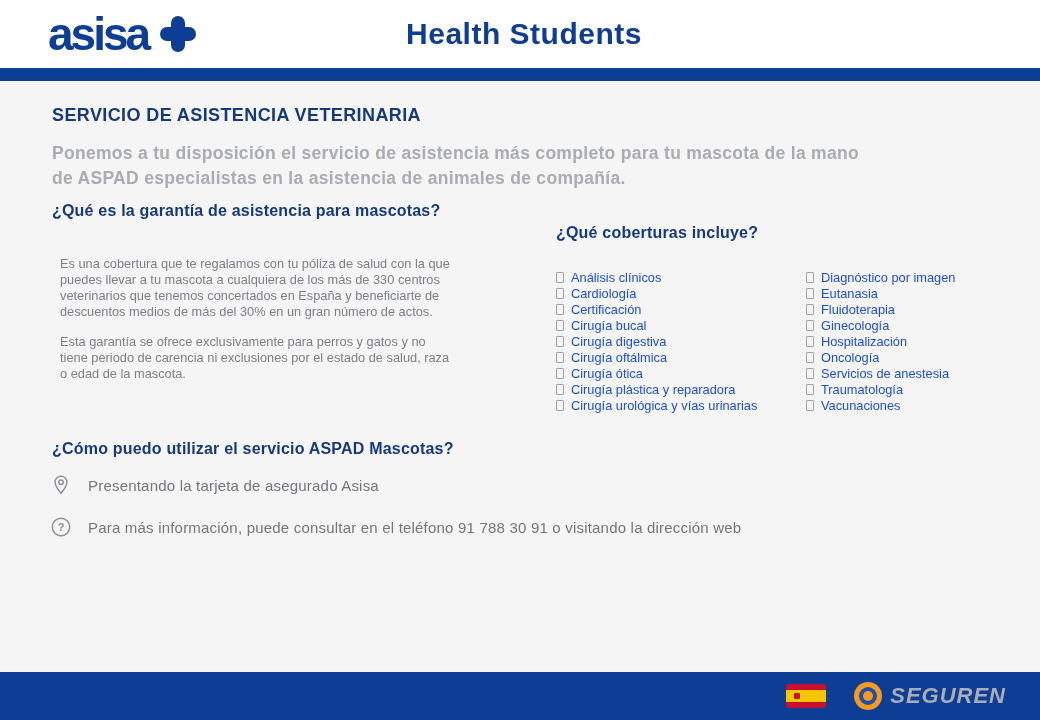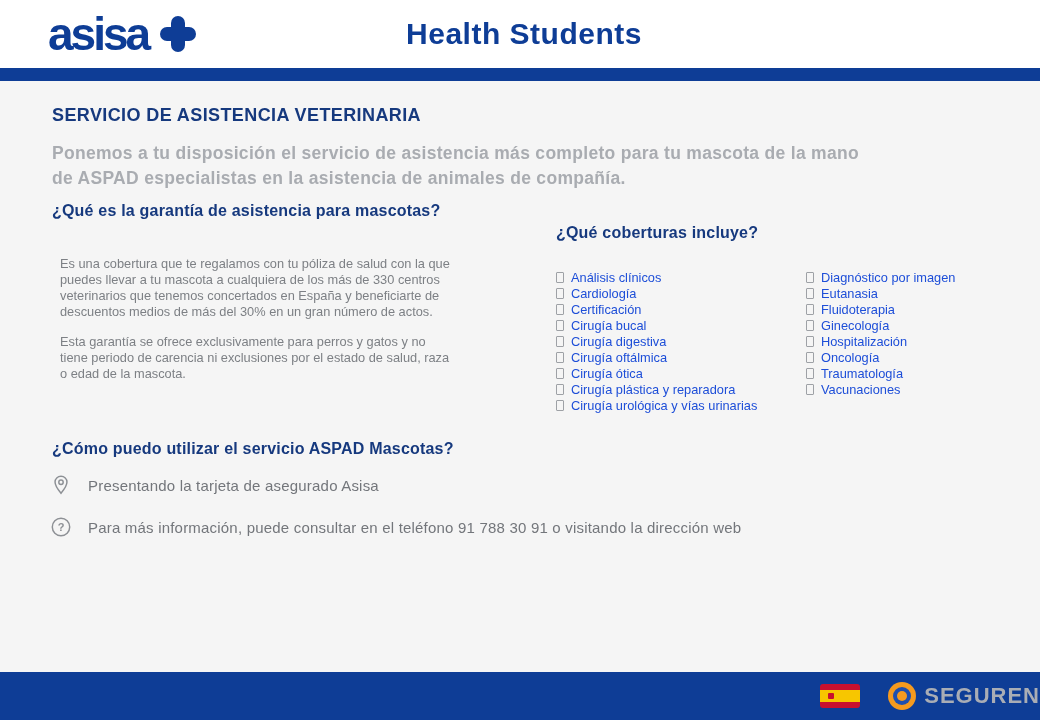--- a/index.html
+++ b/index.html
@@ -226,6 +226,10 @@
         </li>
       <li>
           <span class="tofu"></span>
+          <span>Servicios de anestesia</span>
+        </li>
+      <li>
+          <span class="tofu"></span>
           <span>Traumatología</span>
         </li>
       <li>

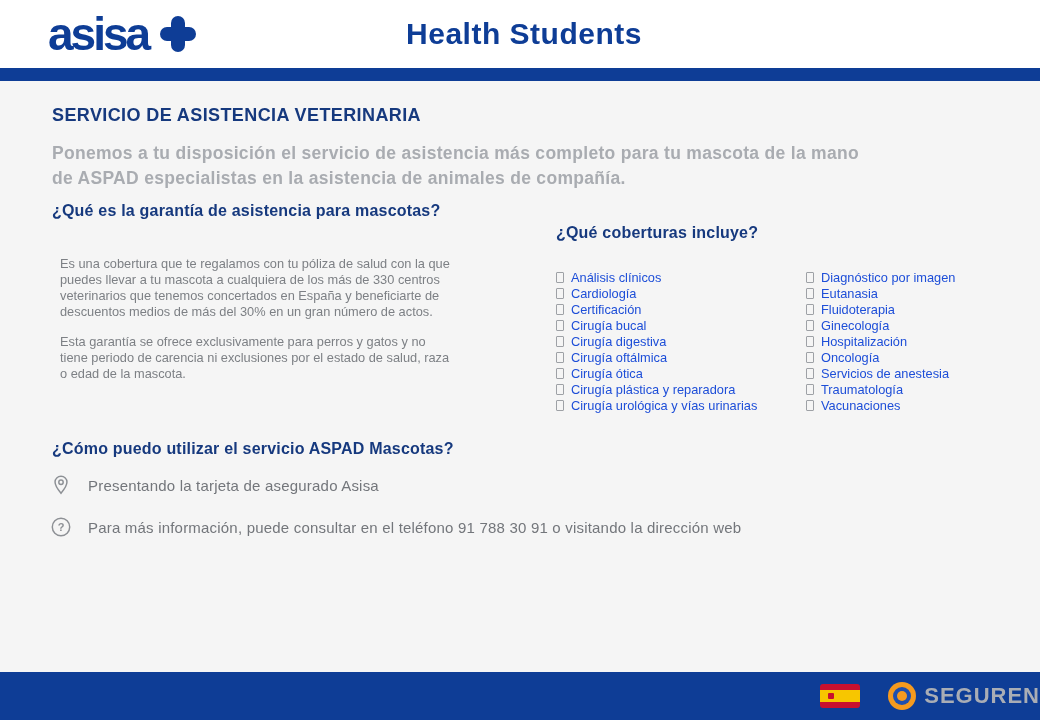--- a/index.html
+++ b/index.html
@@ -95,7 +95,7 @@
     width: 1040px; height: 48px;
     background: #0e3d96;
     display: flex; align-items: center; justify-content: flex-end;
-    gap: 28px; 
+    gap: 28px; padding-right: 34px; font-style: italic;
   }
   .flag {
     width: 40px; height: 24px; border-radius: 3px; overflow: hidden;

